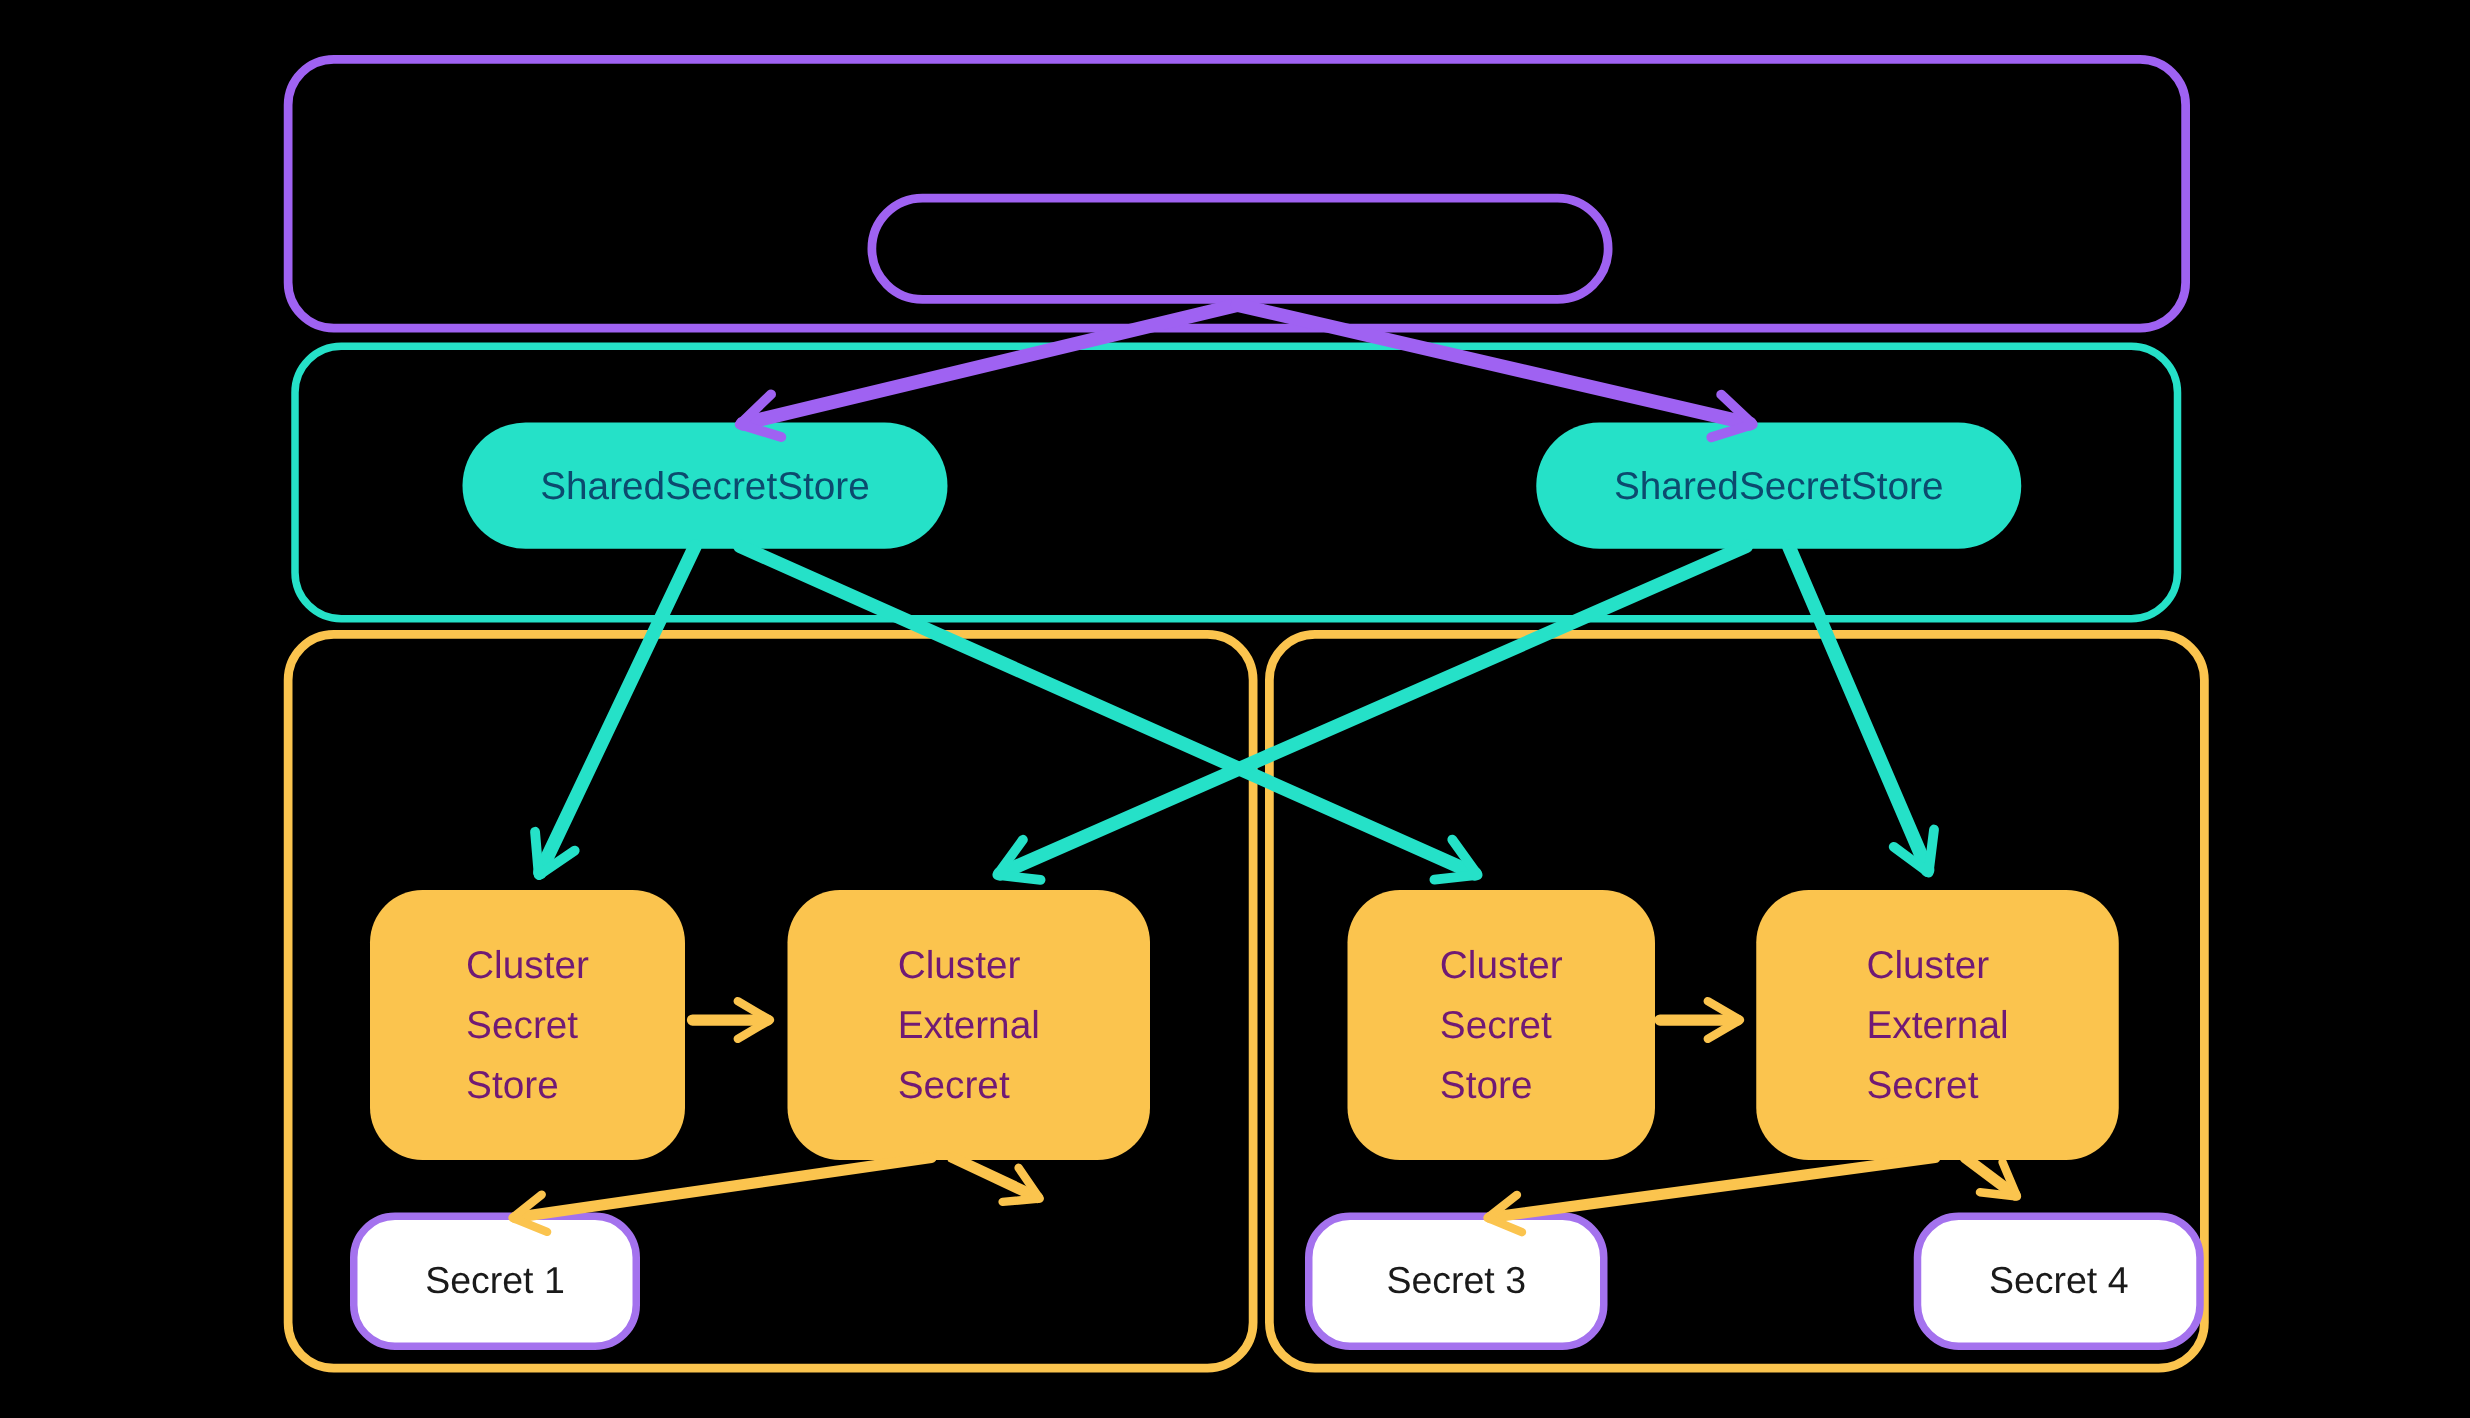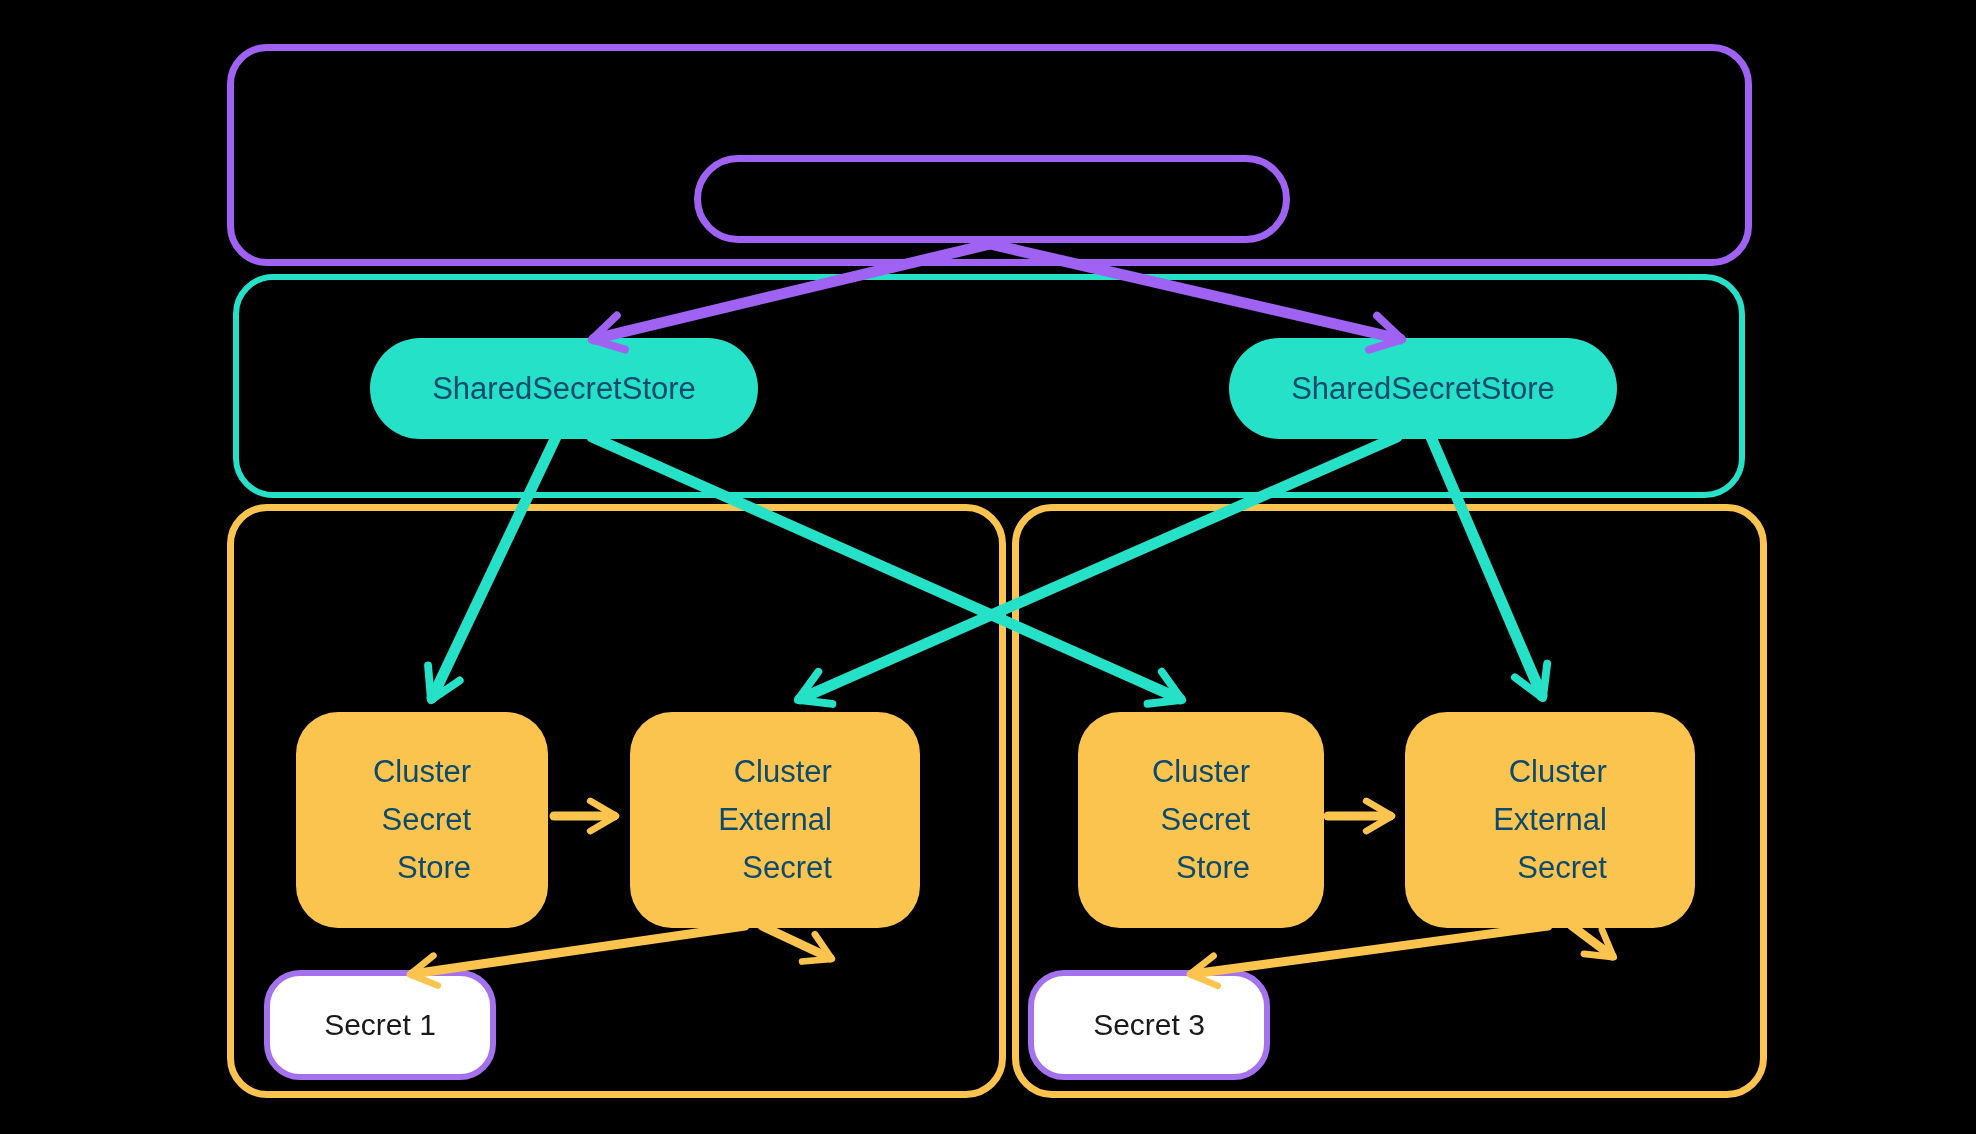--- a/index.html
+++ b/index.html
@@ -18,8 +18,8 @@
   }
   .node-yellow{
     background:#FBC44E;border-radius:42px;
-    display:flex;align-items:center;justify-content:center;text-align:right;
-    font-size:31px;line-height:48px;color:#0c4a6e;white-space:pre-line;
+    display:flex;align-items:center;justify-content:center;text-align:left;
+    font-size:31px;line-height:48px;color:#701a75;white-space:pre-line;
   }
   .pill-secret{
     background:#FFFFFF;border:6px solid #A472EE;border-radius:36px;

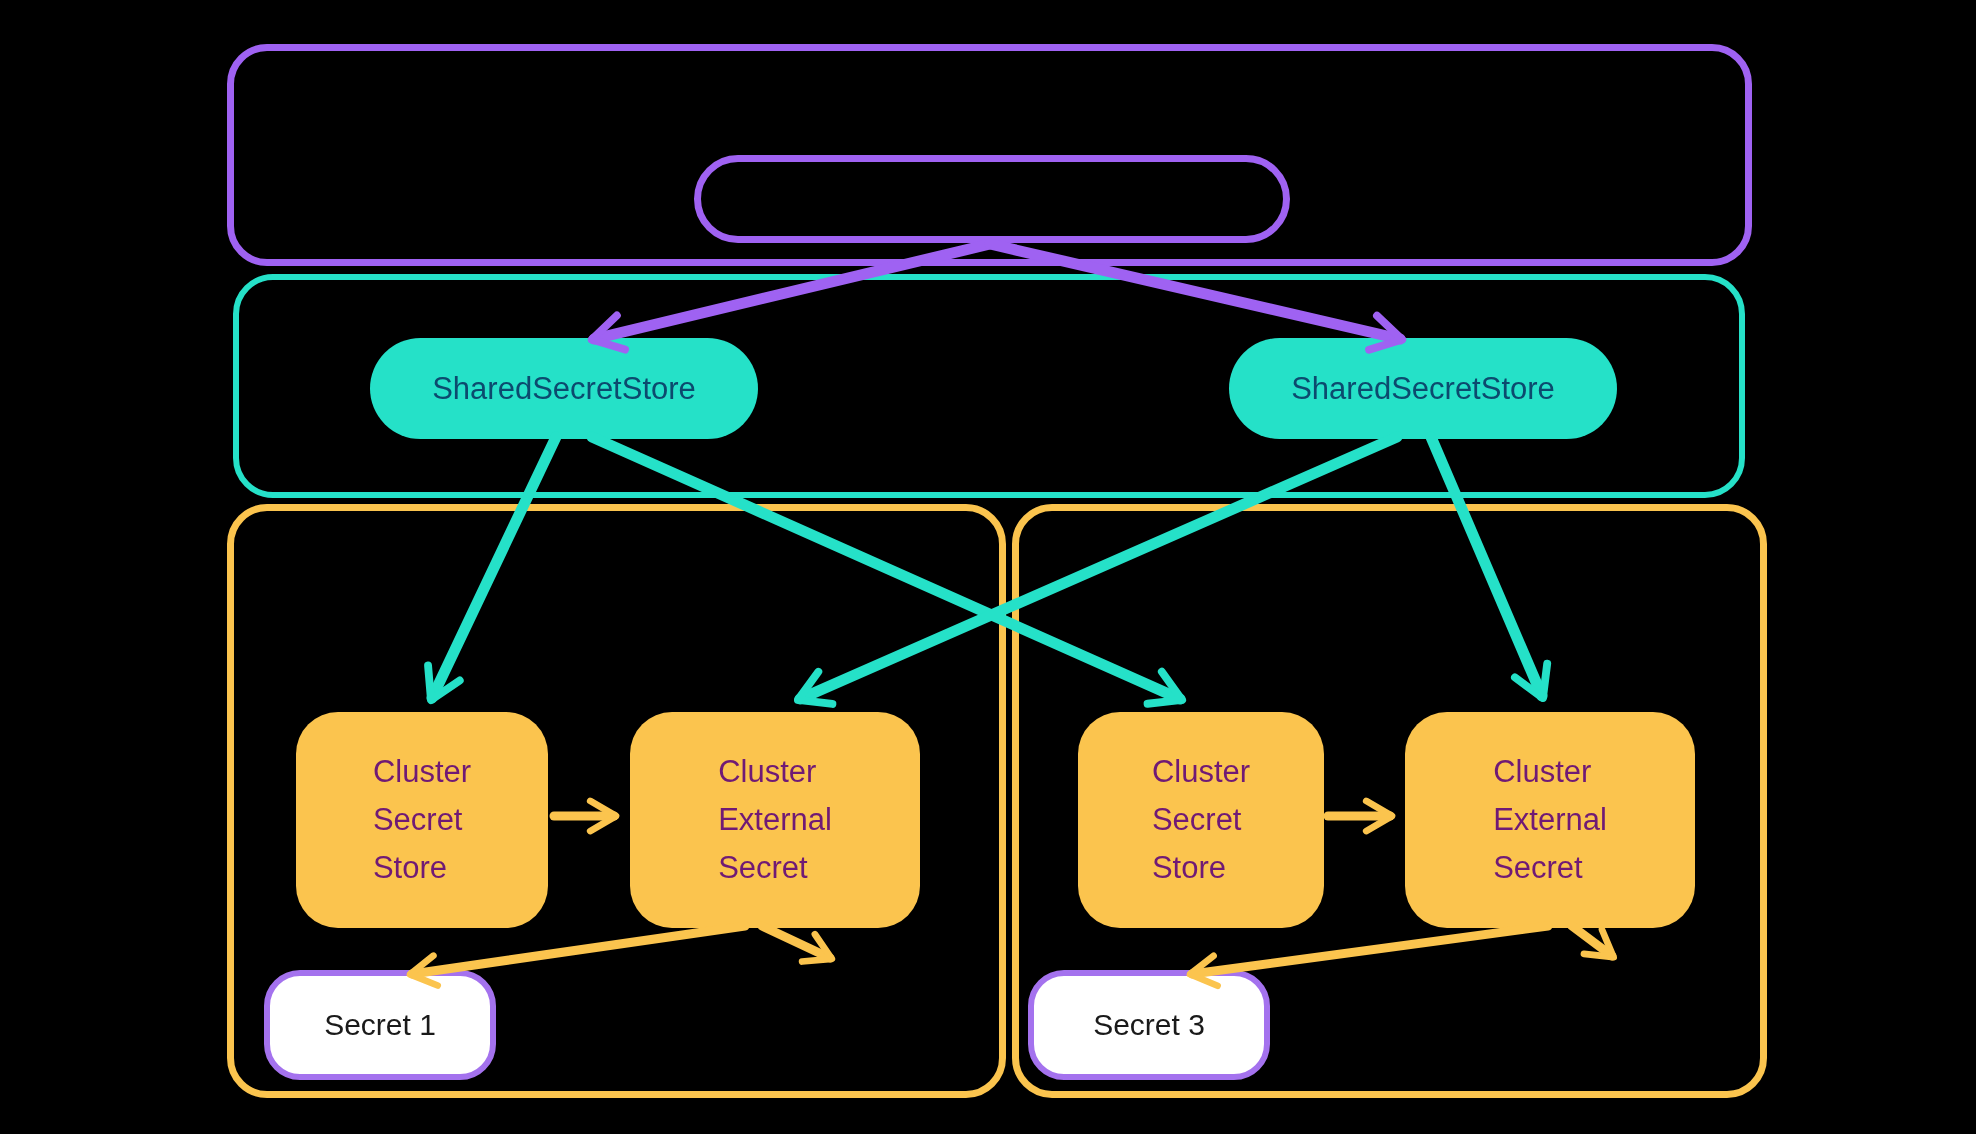--- a/index.html
+++ b/index.html
@@ -24,7 +24,7 @@
   .pill-secret{
     background:#FFFFFF;border:6px solid #A472EE;border-radius:36px;
     display:flex;align-items:center;justify-content:center;
-    font-size:30px;color:#1a1a1a;
+    font-size:30px;color:#1a1a1a;margin-left:16px;
   }
   svg.arrows{position:absolute;left:0;top:0;pointer-events:none;}
 </style>

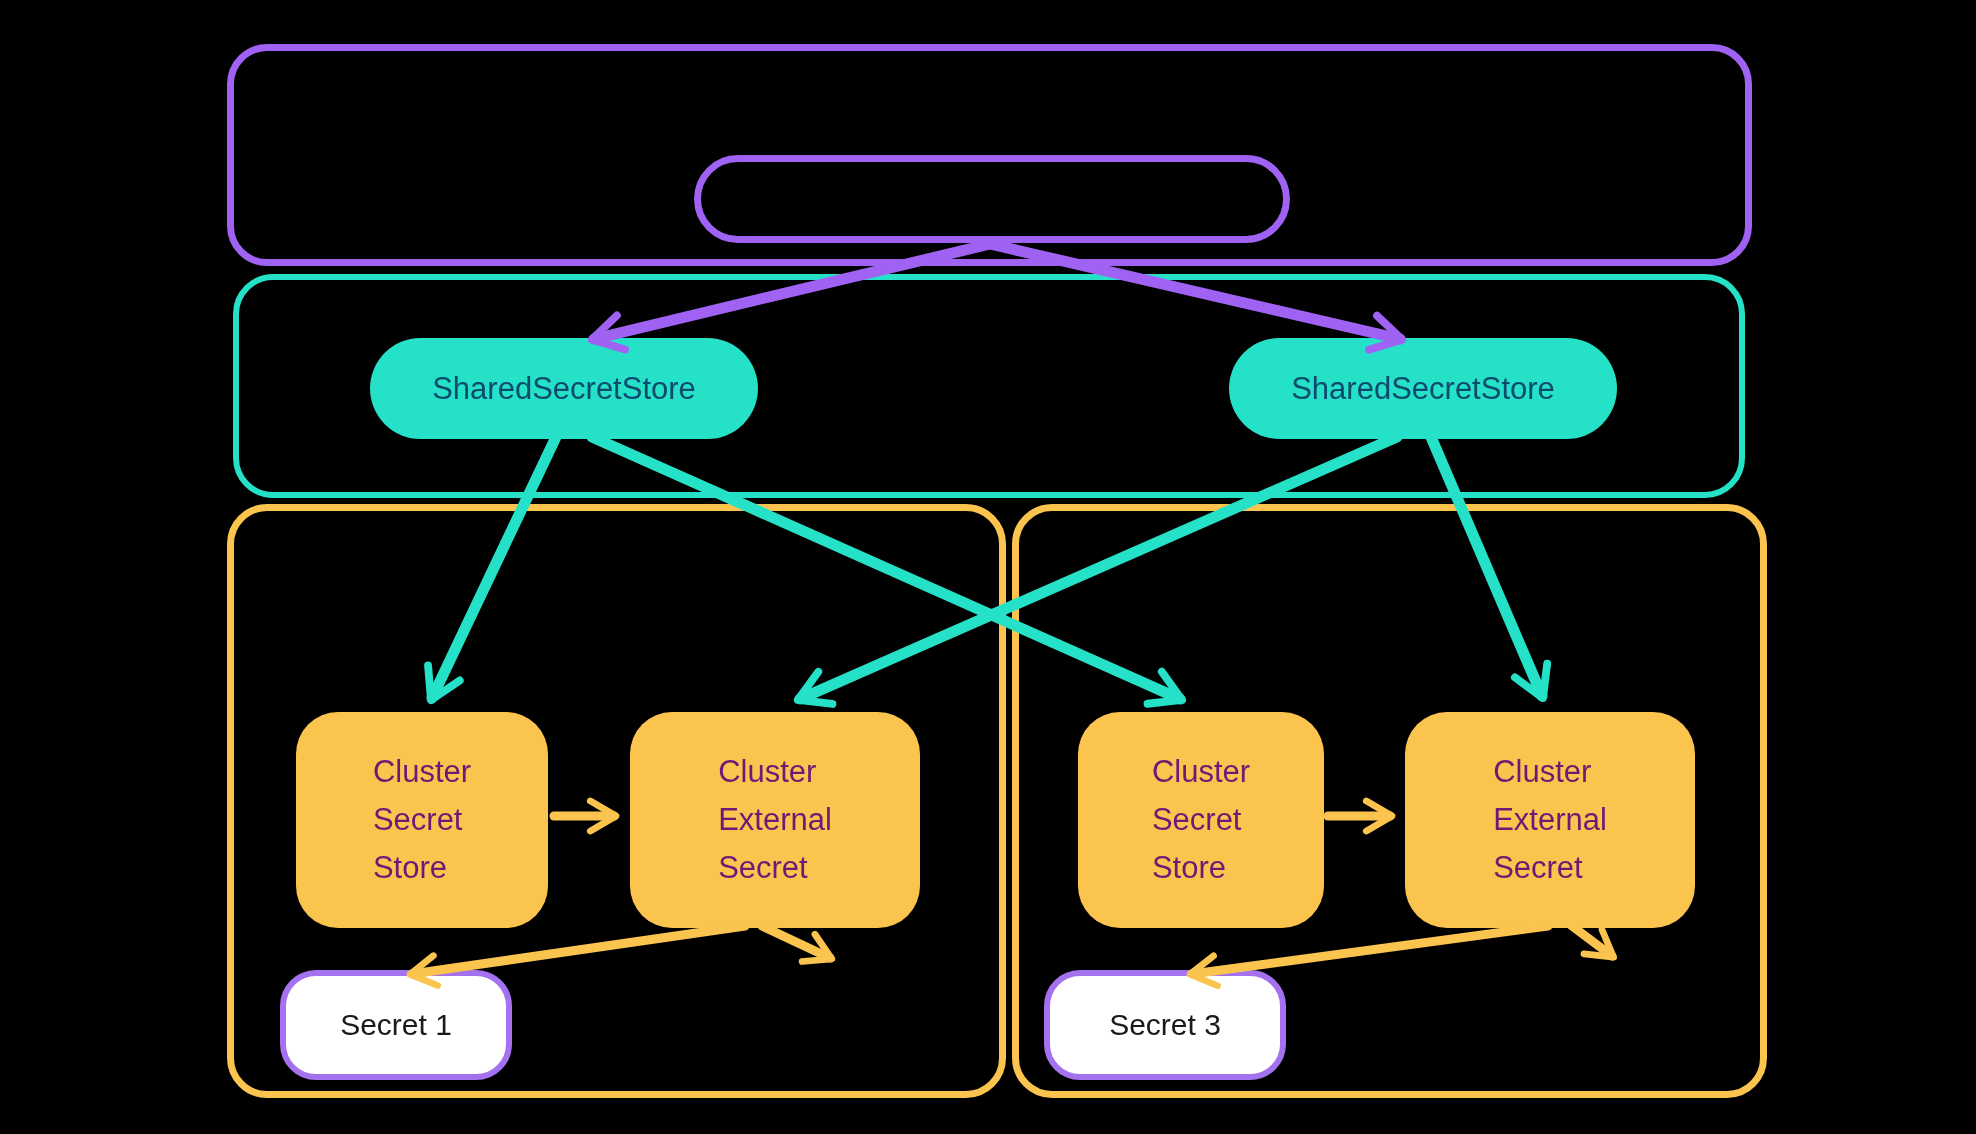--- a/index.html
+++ b/index.html
@@ -73,6 +73,9 @@
   <div class="box pill-secret" style="left:1028px;top:970px;width:242px;height:110px;">
     <span>Secret 3</span>
   </div>
+  <div class="box pill-secret" style="left:1515px;top:970px;width:232px;height:110px;">
+    <span>Secret 4</span>
+  </div>
 
   <svg class="arrows" width="1976" height="1134" viewBox="0 0 1976 1134">
     <defs>

